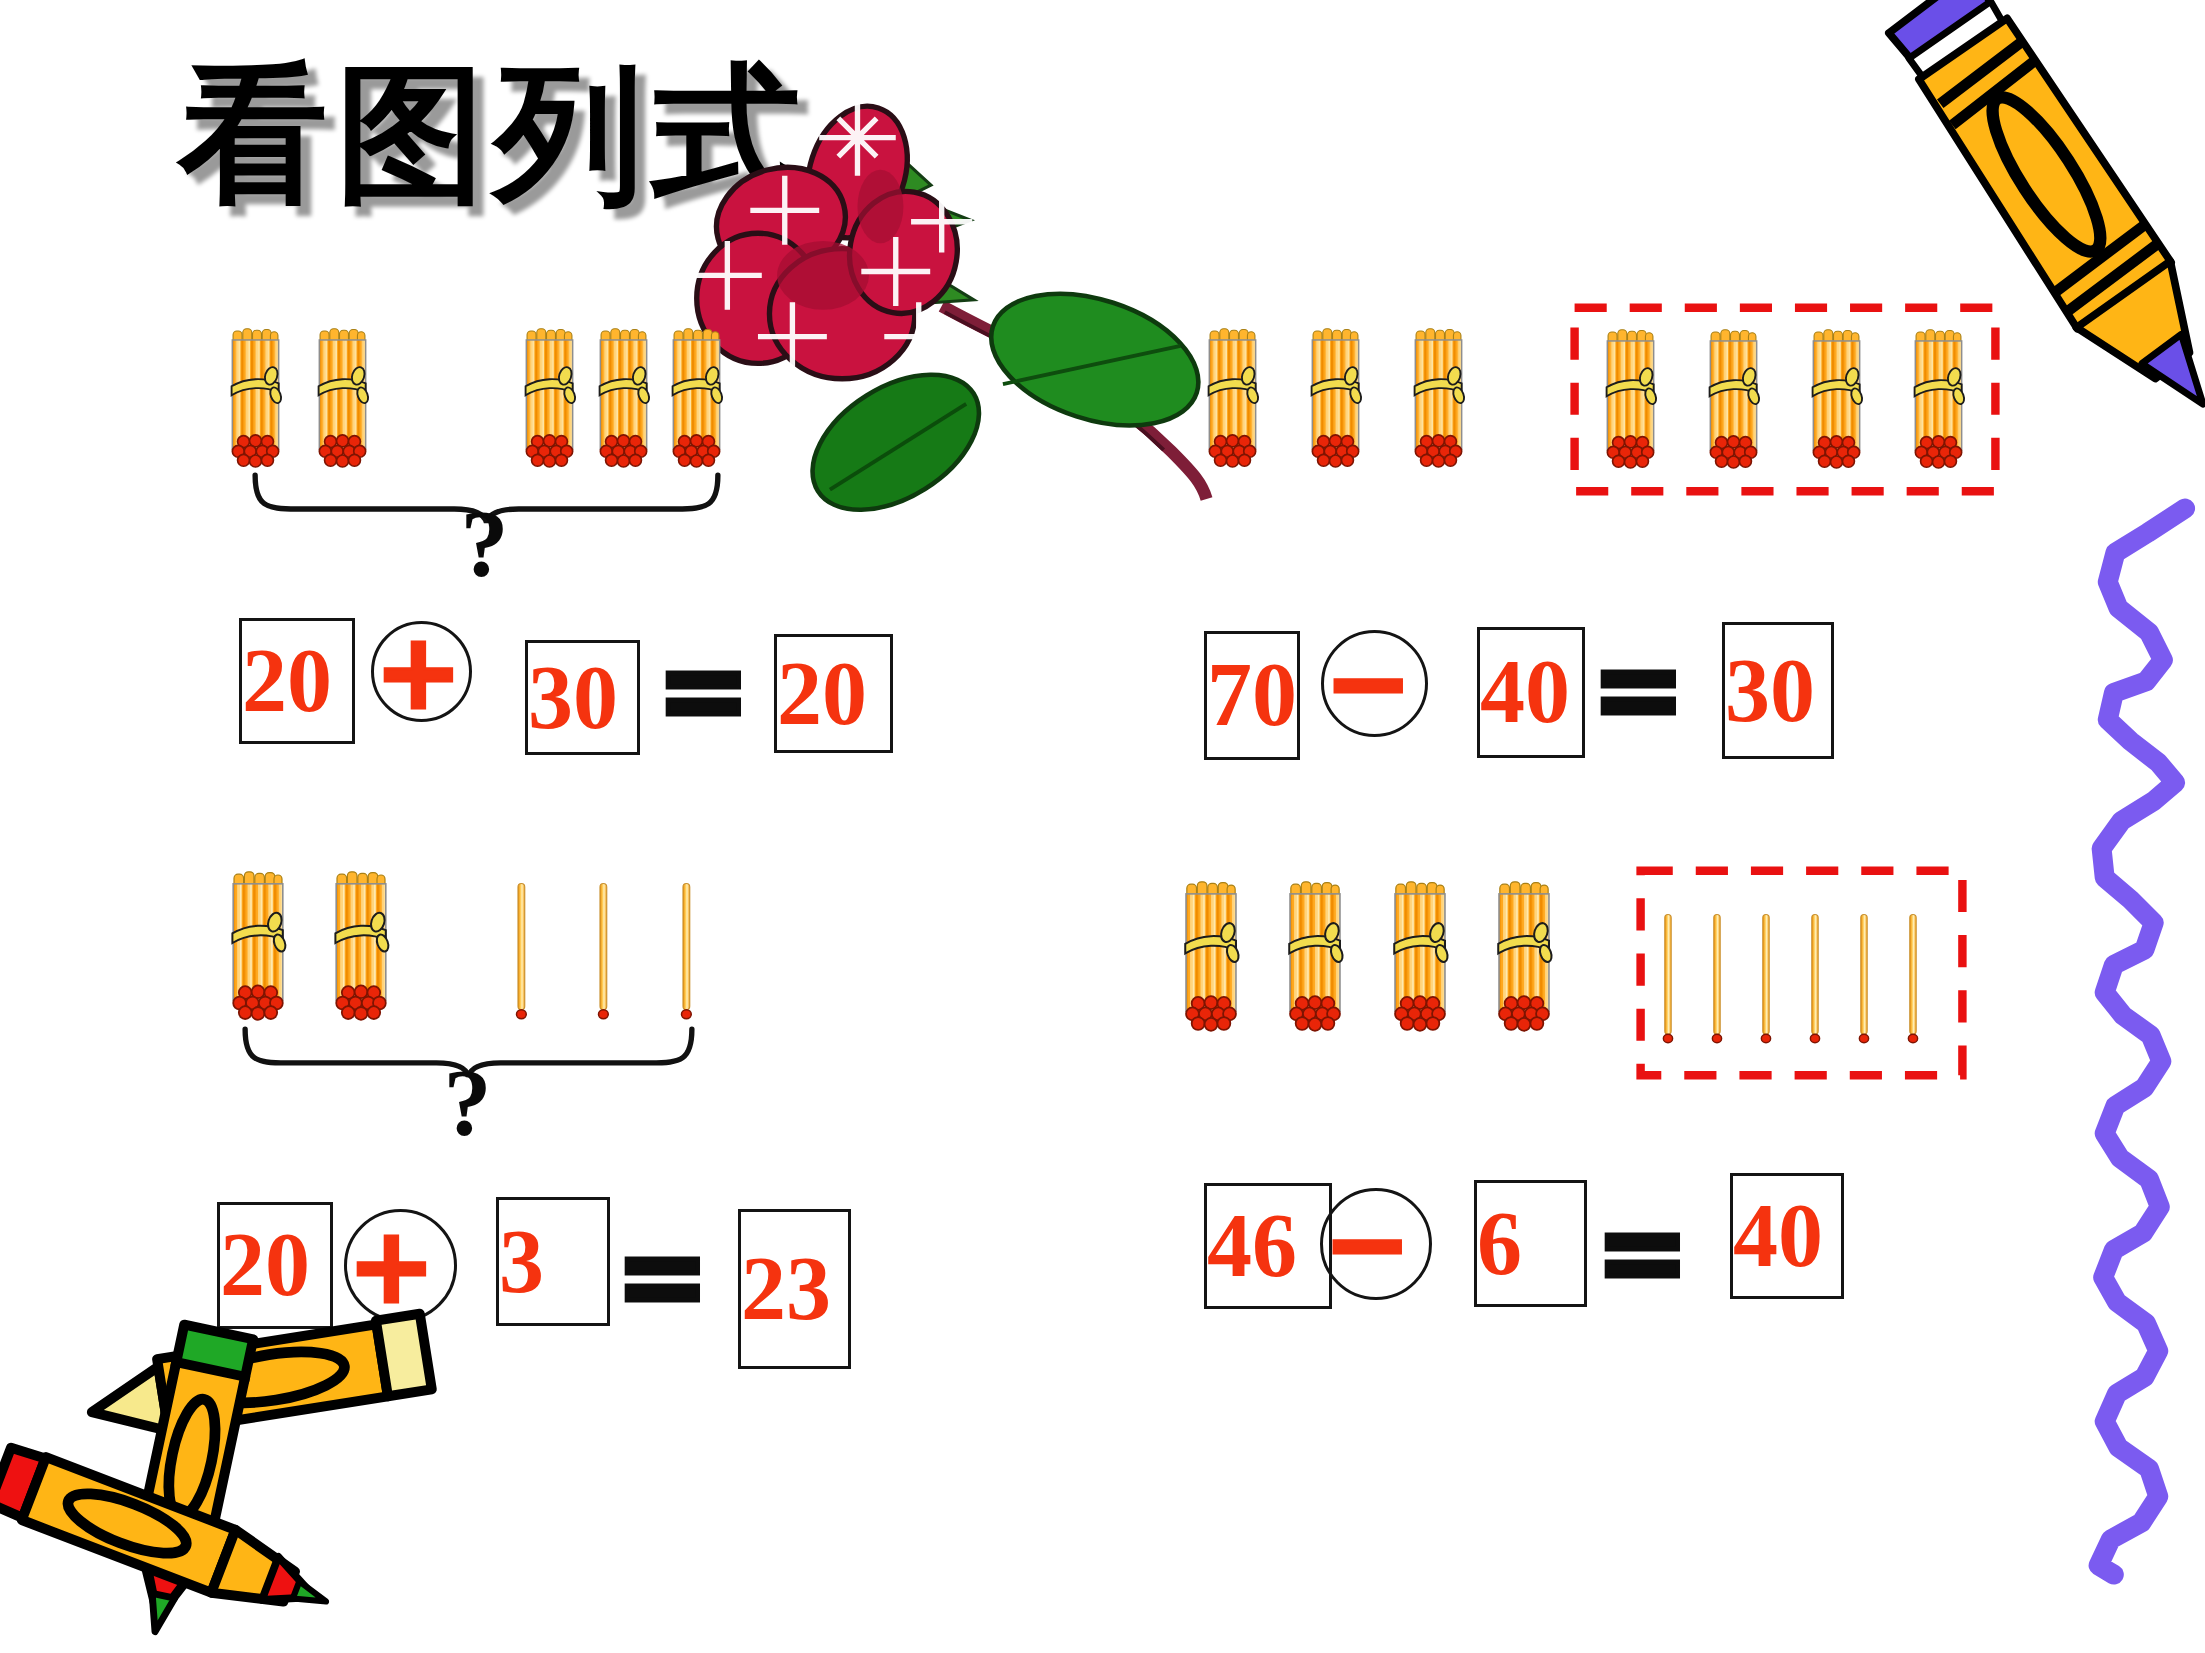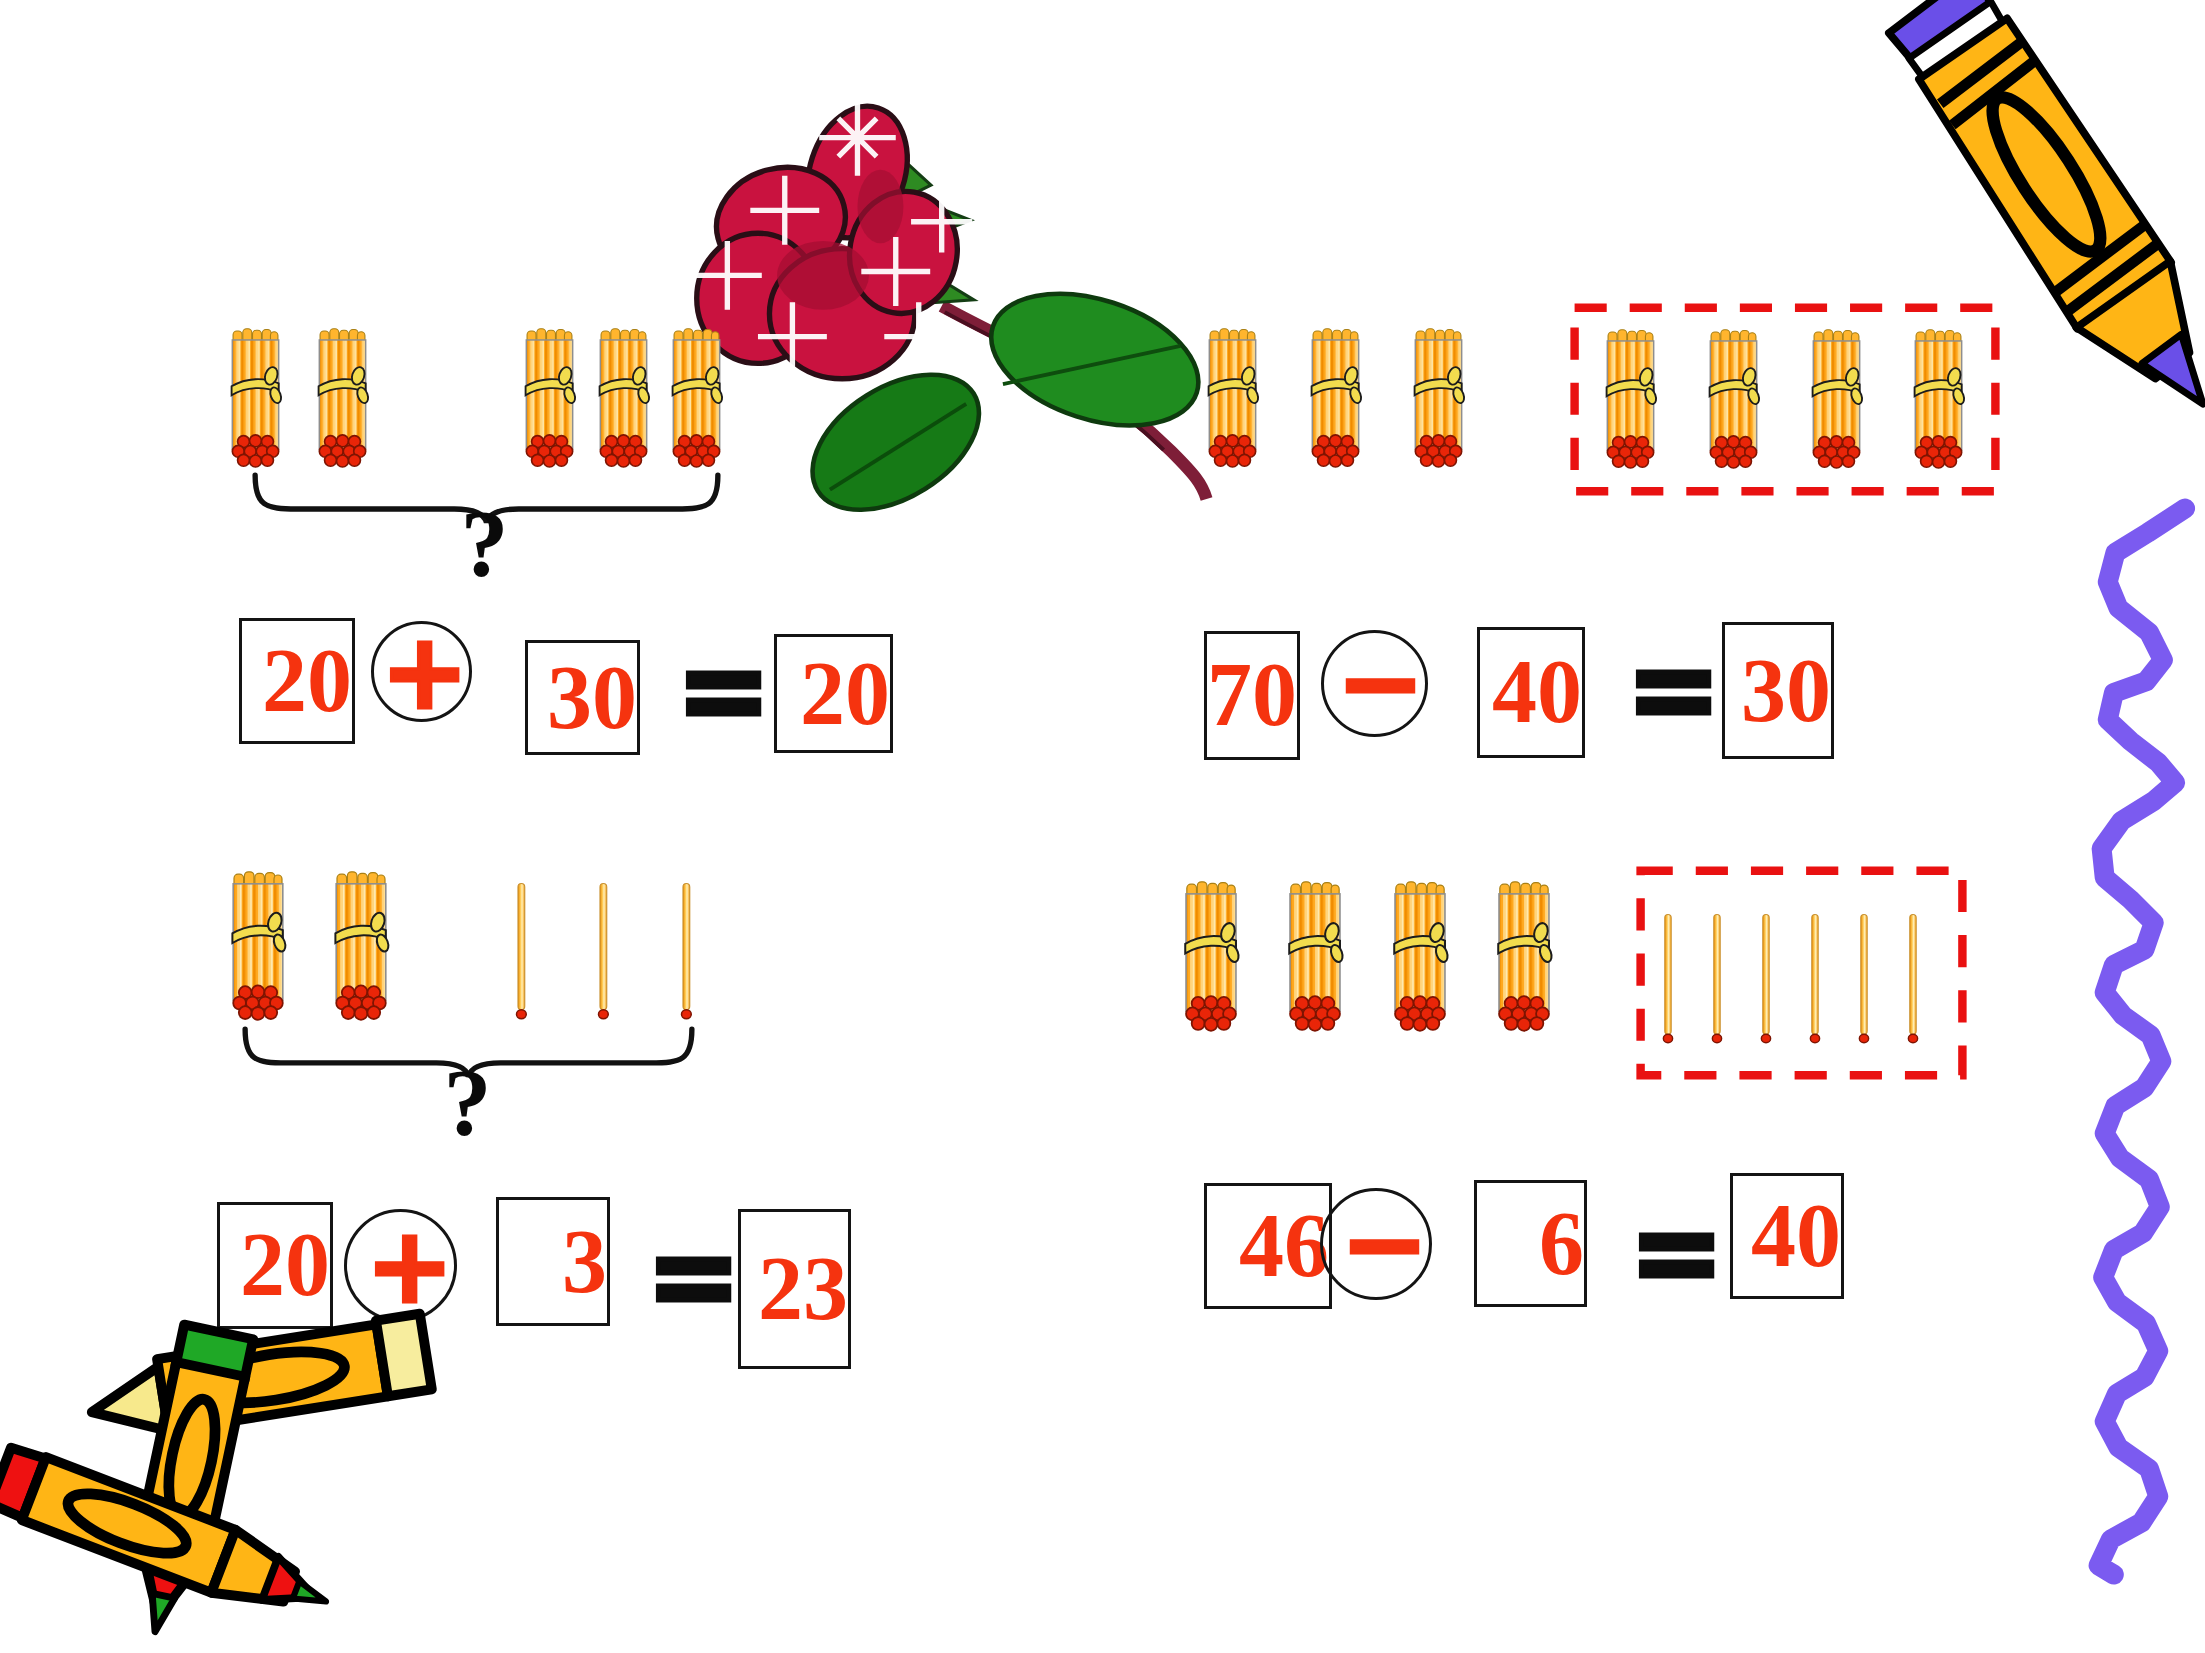--- a/index.html
+++ b/index.html
@@ -70,6 +70,7 @@
     </defs>
   </svg>
 
+  <div class="title">看图列式</div>
 
   <svg class="deco" style="left:666px;top:84px" width="582" height="444" viewBox="0 0 760 580">
     <path d="M360,290 C470,350 560,380 660,480 C690,510 700,522 706,542" fill="none" stroke="#7E1E38" stroke-width="16"></path>

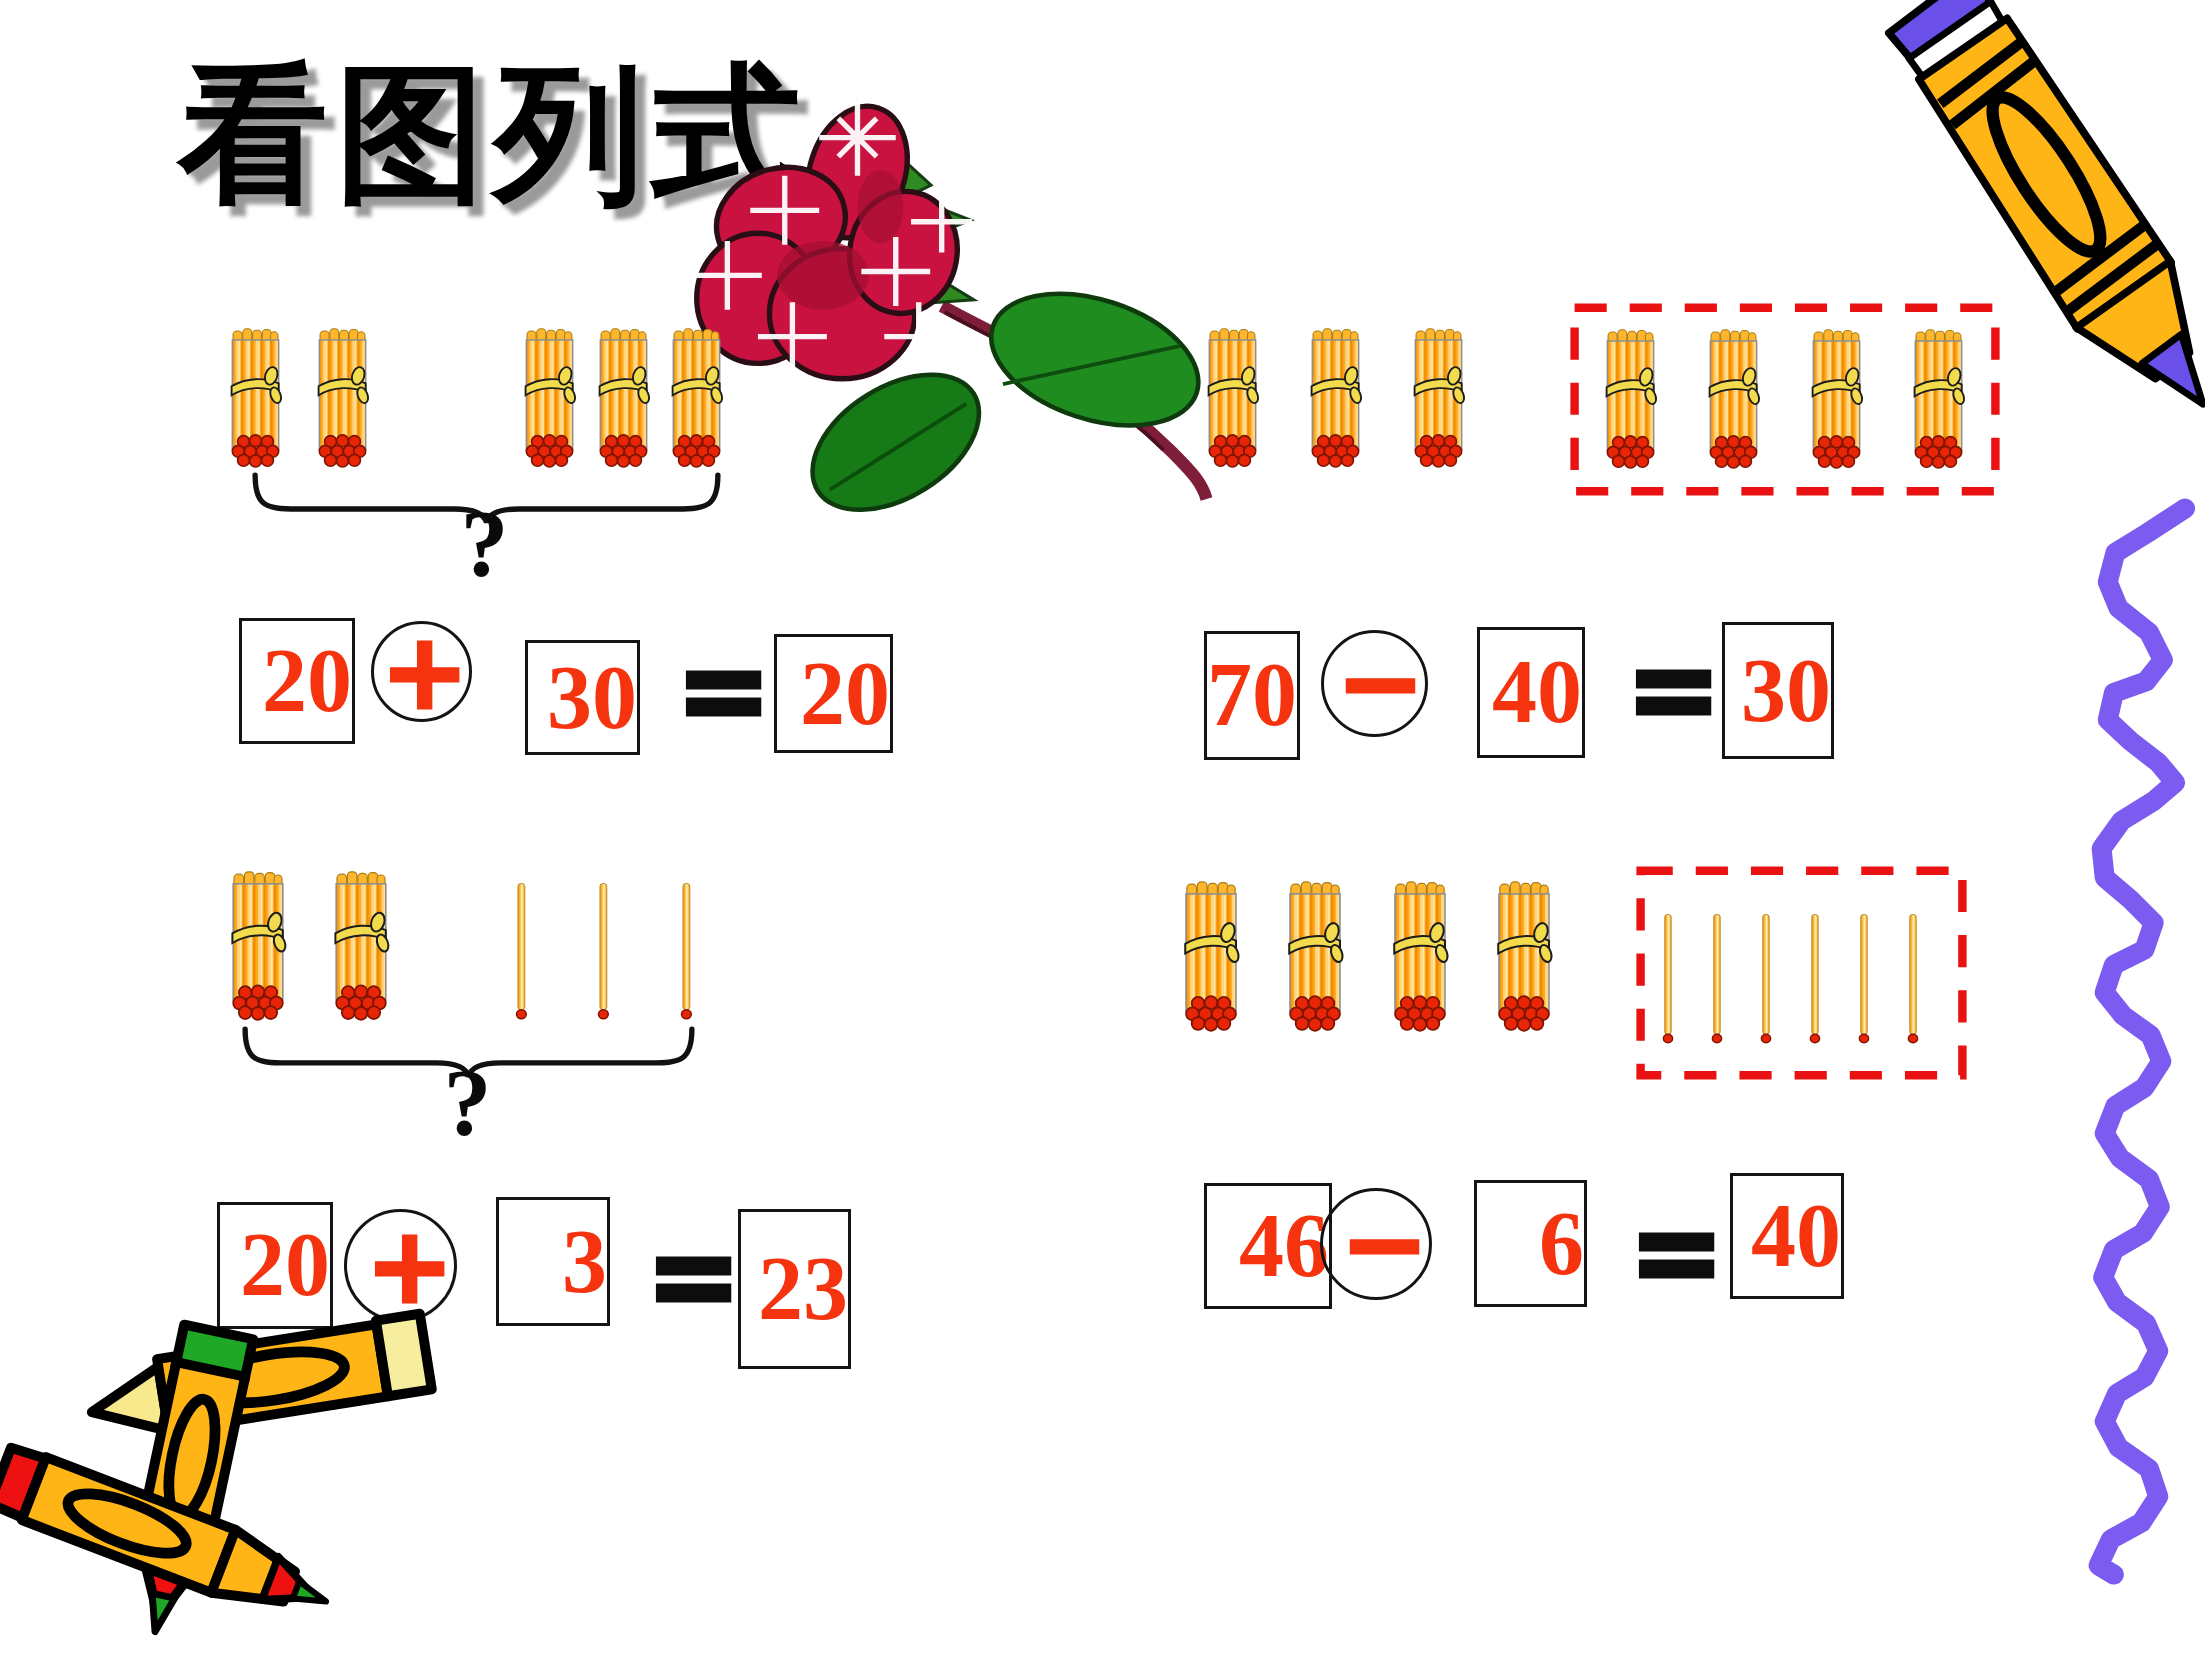--- a/index.html
+++ b/index.html
@@ -11,7 +11,7 @@
   svg.bundle,svg.stick,svg.dashbox,svg.brace,svg.deco{position:absolute;overflow:visible}
   .qmark{position:absolute;text-align:center;font-weight:700;font-size:96px;color:#0a0a0a;line-height:1}
   .equation{position:absolute;width:666px;height:161px}
-  .equation>div{position:absolute;display:flex;align-items:center;justify-content:flex-end}
+  .equation>div{position:absolute;display:flex;align-items:center;justify-content:flex-start}
   .ebox{border:3.8px solid #141414;background:#fff;box-sizing:border-box}
   .ecircle{border:3.8px solid #141414;border-radius:50%;box-sizing:border-box}
   .num{font-family:"Liberation Serif","DejaVu Serif",serif;font-weight:700;font-size:90px;

